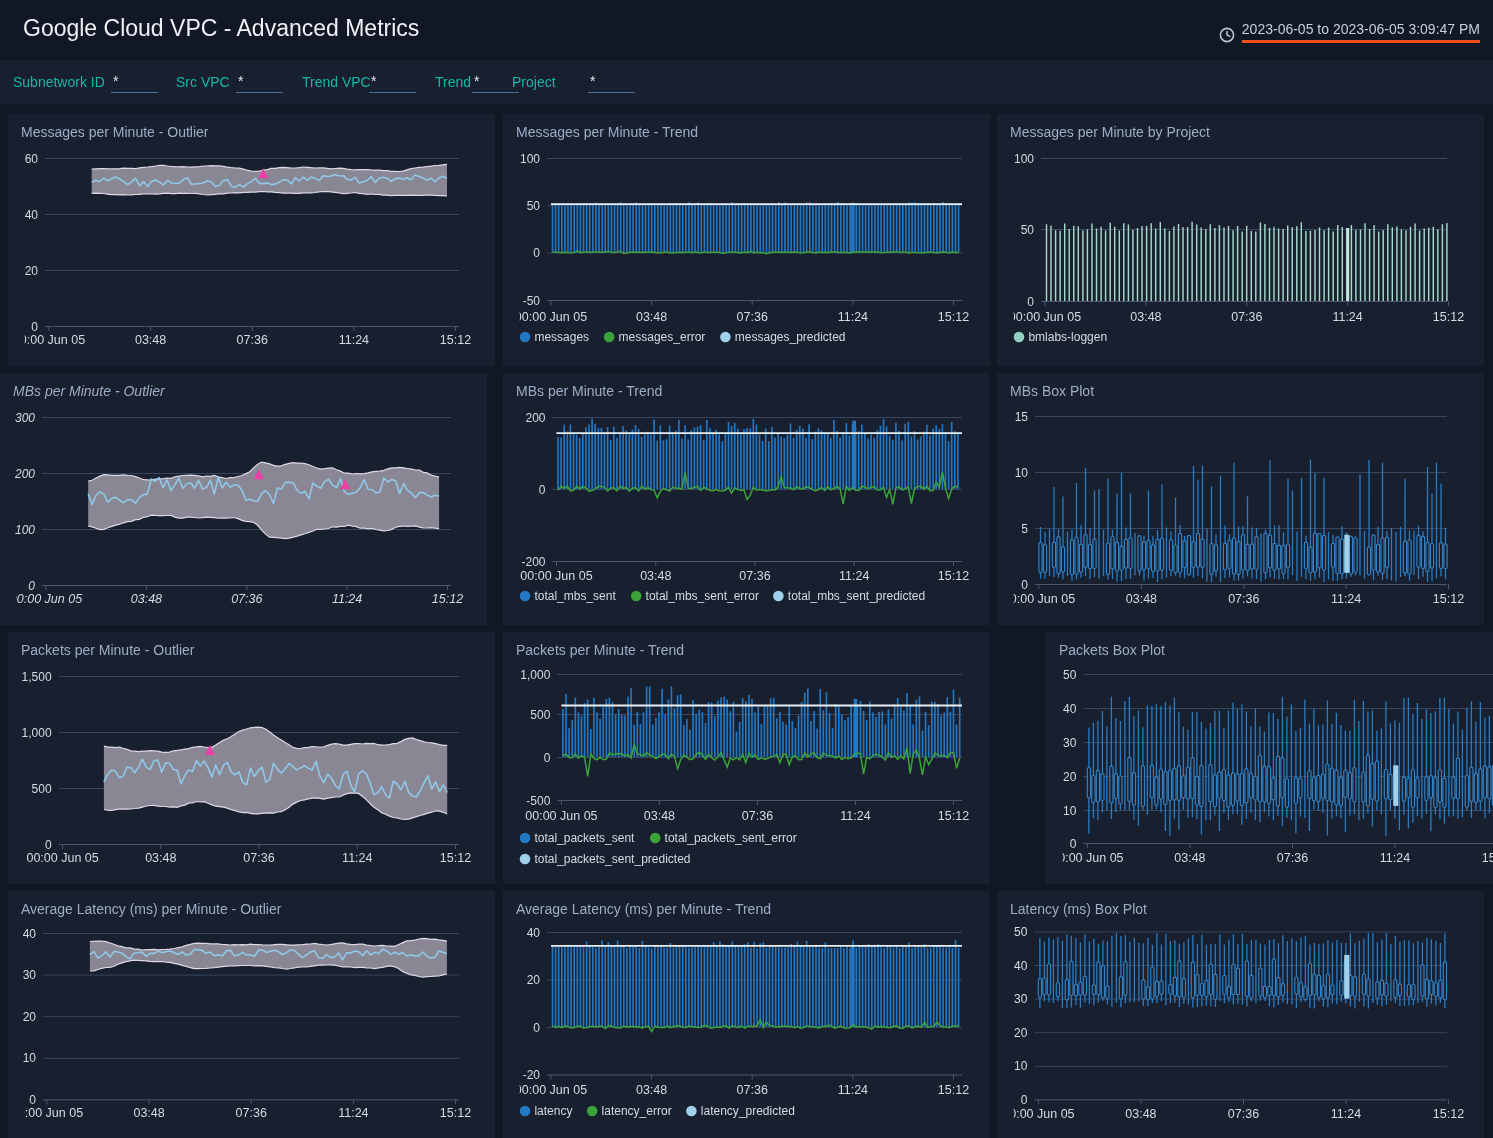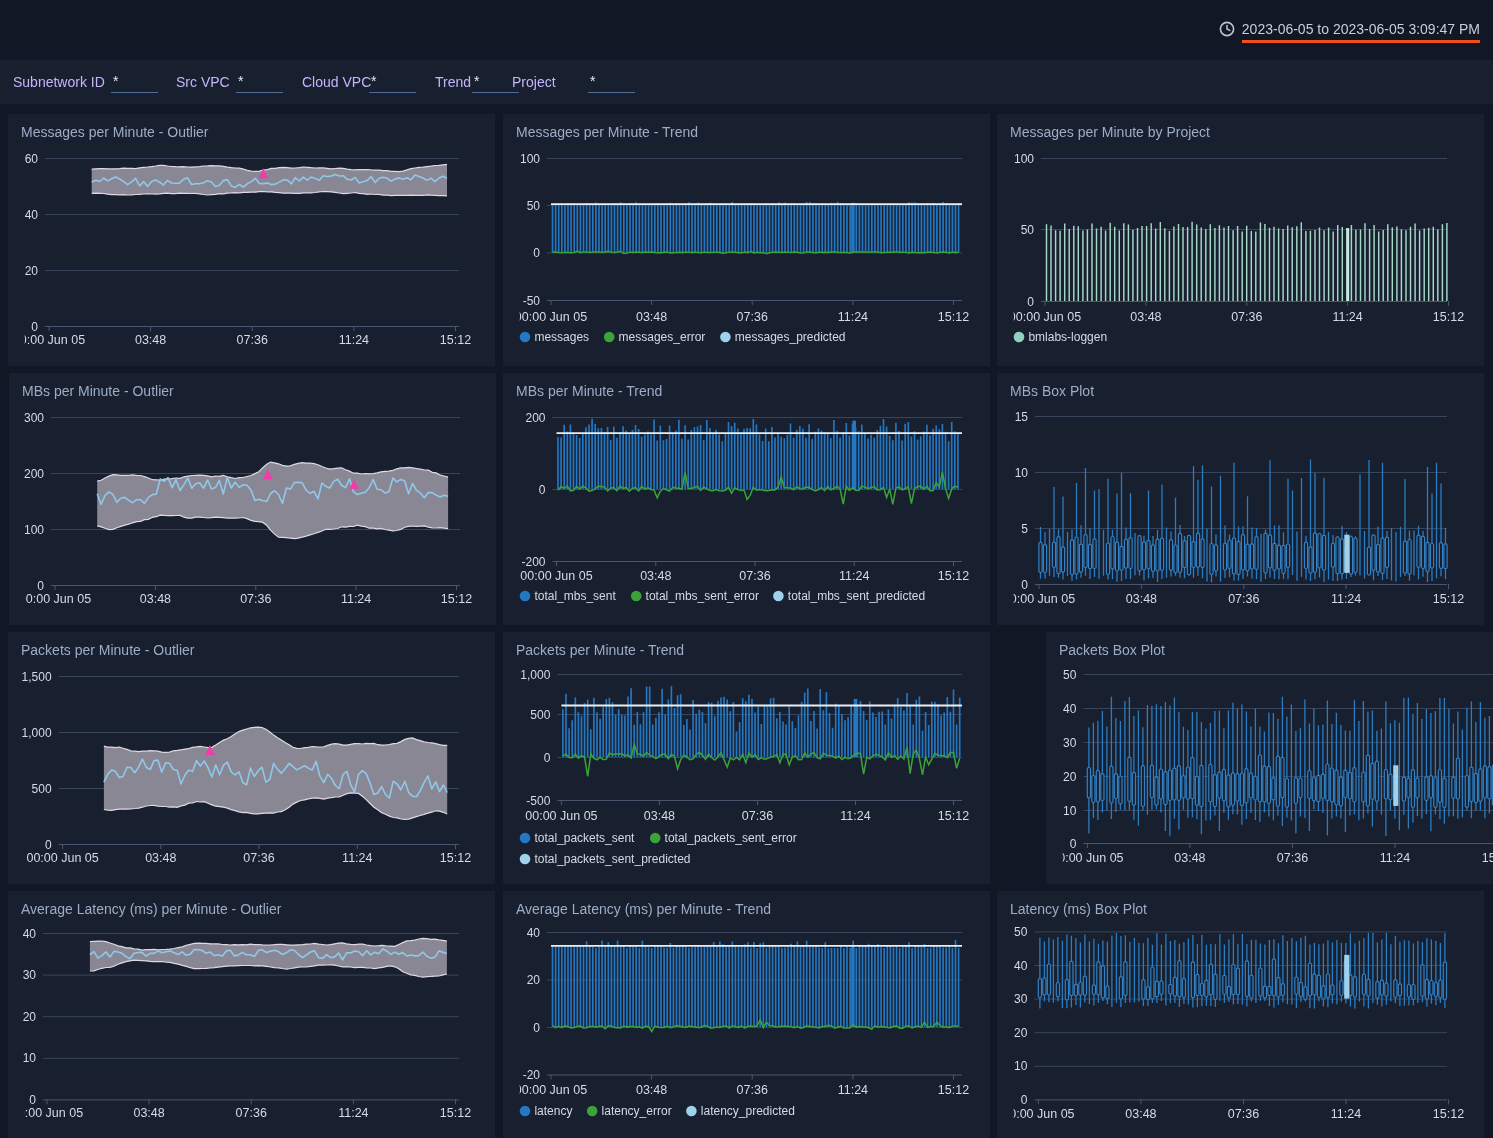--- a/index.html
+++ b/index.html
@@ -18,6 +18,7 @@
 </style></head><body>
 <div id="page">
 <div id="hdr">
+      <div class="t">Google Cloud VPC - Advanced Metrics</div>
 <div id="time">
         <svg width="16" height="16" viewBox="0 0 16 16">
           <circle cx="8" cy="8" r="6.6" fill="none" stroke="#b9c4d2" stroke-width="1.6"></circle>

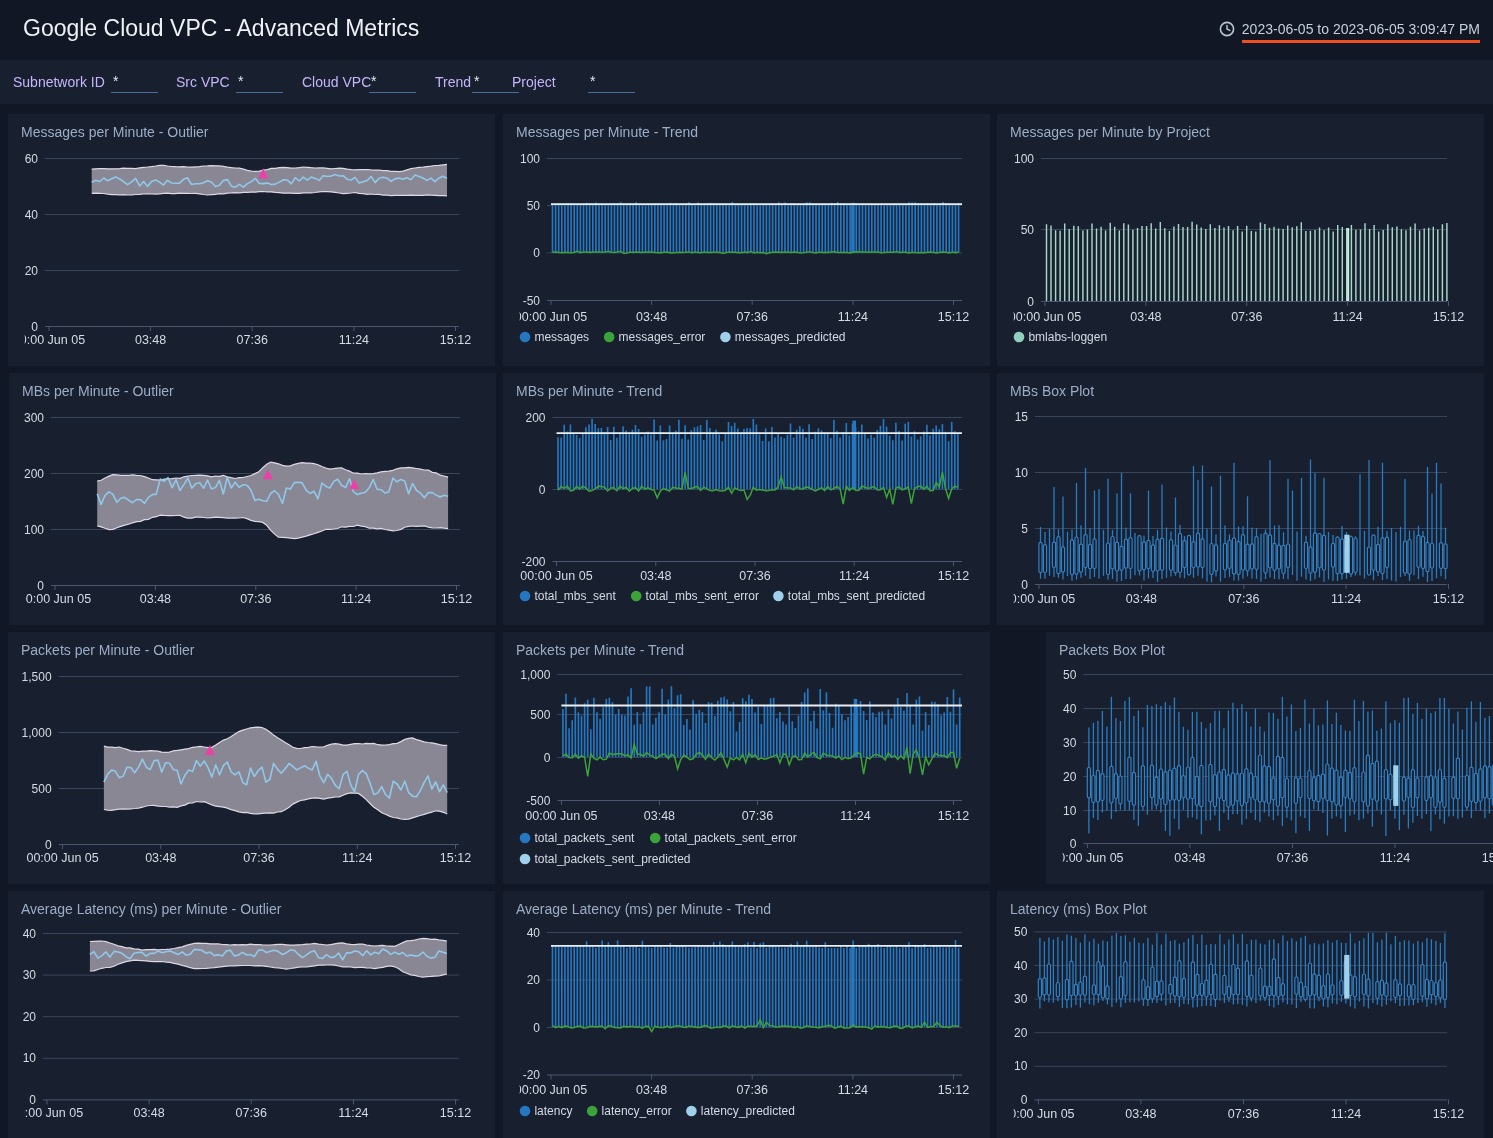--- a/index.html
+++ b/index.html
@@ -7,7 +7,7 @@
 #page{position:relative;width:1493px;height:1138px;background:#111724;}
 #hdr{position:absolute;left:0;top:0;width:1493px;height:60px;background:#111724;}
 #hdr .t{position:absolute;left:23px;top:15px;font-size:23px;color:#eef1f6;}
-#time{position:absolute;right:13px;top:21px;color:#c6cfdb;font-size:14px;display:flex;align-items:flex-start;}
+#time{position:absolute;right:13px;top:21px;color:#c6cfdb;font-size:14px;display:flex;align-items:flex-end;}
 #time .txt{border-bottom:3px solid #ef4e1d;padding-bottom:3px;margin-left:7px;}
 #fbar{position:absolute;left:0;top:60px;width:1493px;height:44px;background:#181f2e;}
 .flab{position:absolute;top:14px;font-size:14px;color:#c4b5fd;}

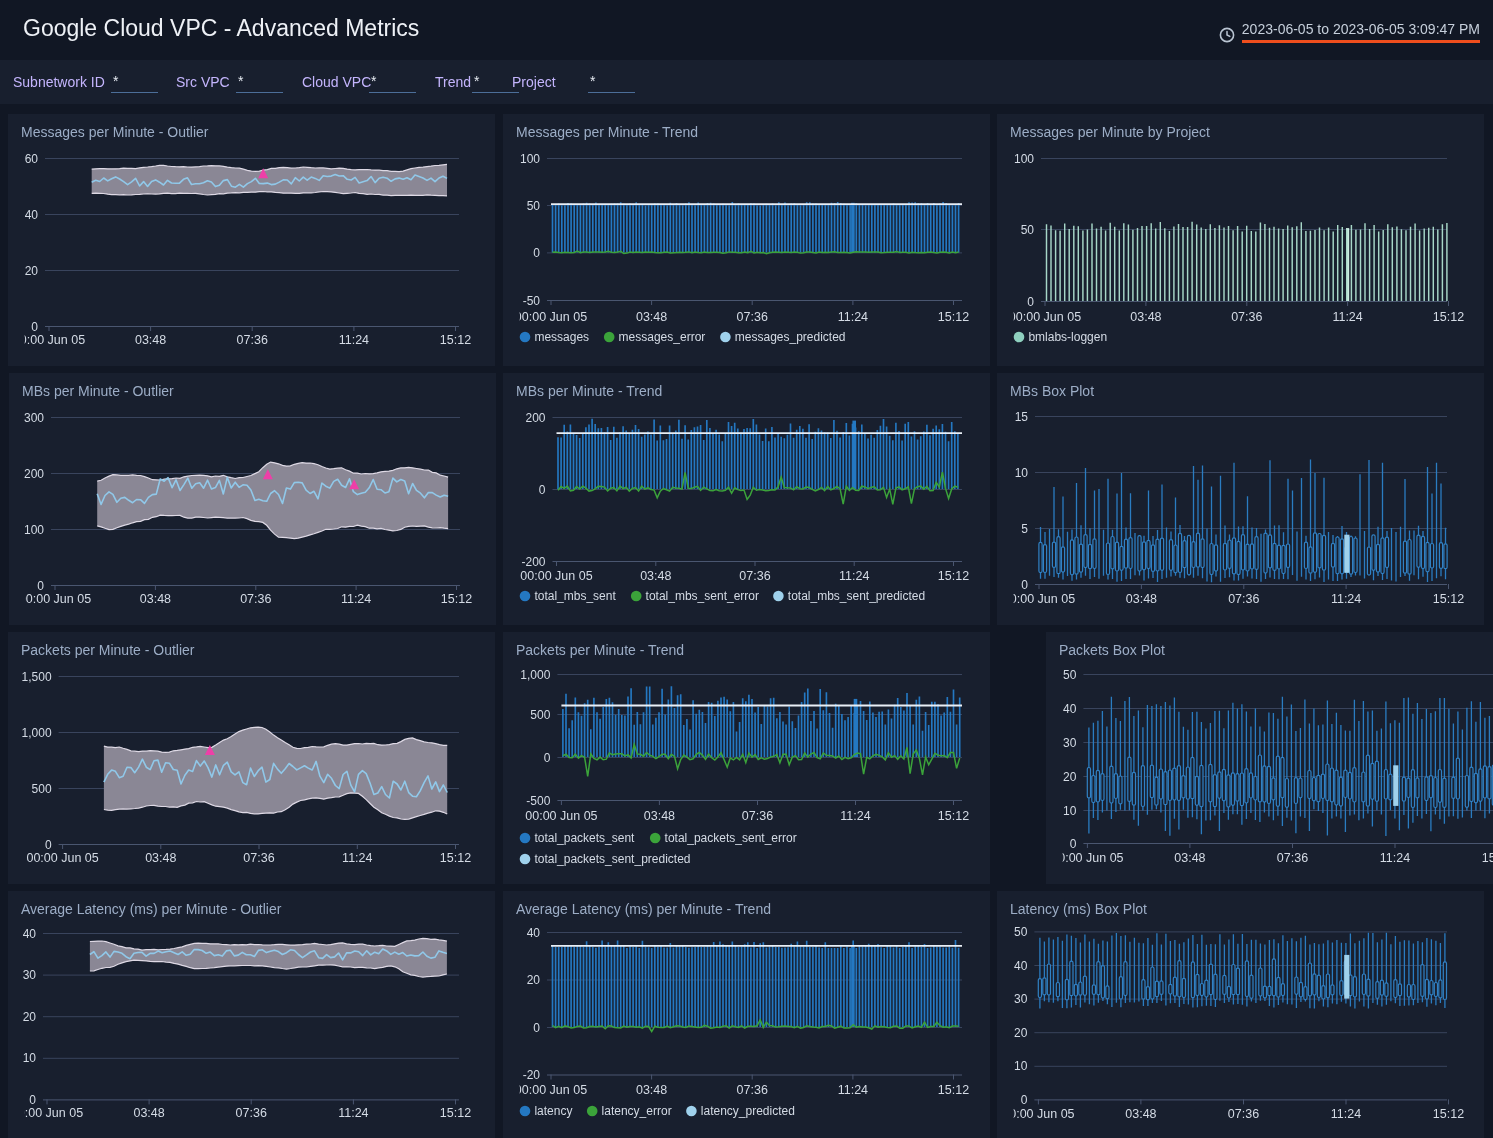--- a/index.html
+++ b/index.html
@@ -10,7 +10,7 @@
 #time{position:absolute;right:13px;top:21px;color:#c6cfdb;font-size:14px;display:flex;align-items:flex-end;}
 #time .txt{border-bottom:3px solid #ef4e1d;padding-bottom:3px;margin-left:7px;}
 #fbar{position:absolute;left:0;top:60px;width:1493px;height:44px;background:#181f2e;}
-.flab{position:absolute;top:14px;font-size:14px;color:#c4b5fd;}
+.flab{position:absolute;top:14px;font-size:14px;color:#14b8a6;}
 .fin{position:absolute;top:13px;height:20px;width:47px;border-bottom:1px solid #4c6e99;
 color:#e6ebf2;font-size:14px;padding-left:2px;}
 .panel{position:absolute;width:487px;height:252px;background:#181f2e;overflow:hidden;text-align:center;}

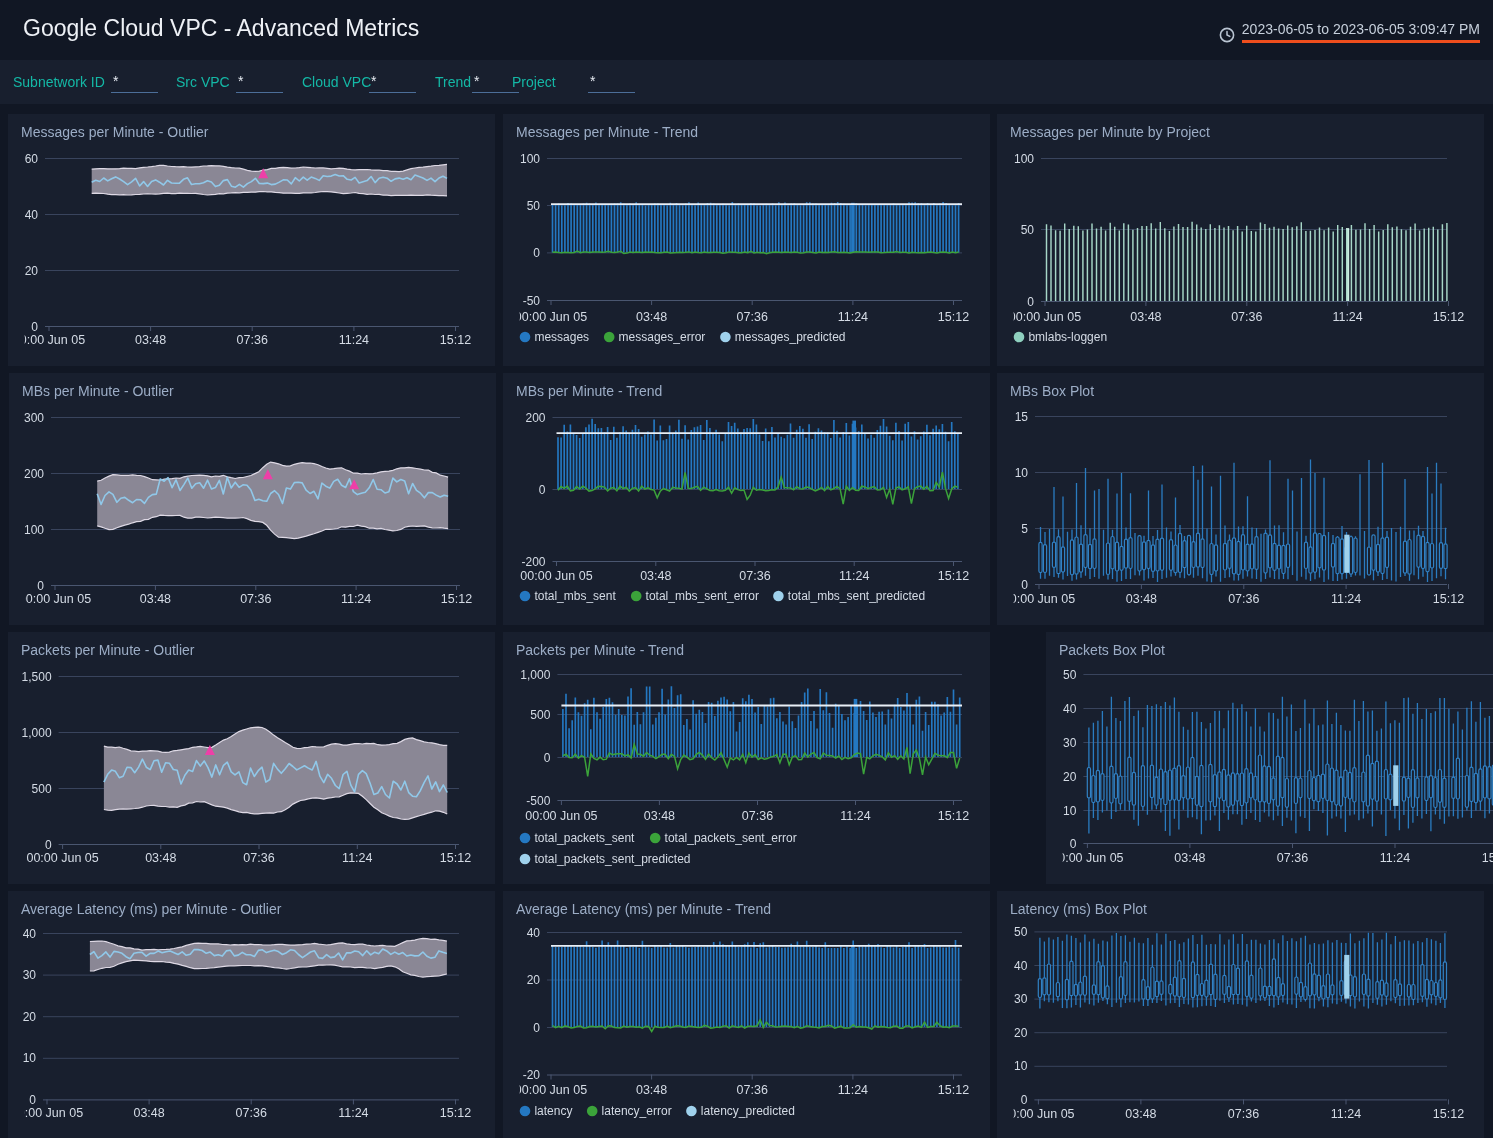--- a/index.html
+++ b/index.html
@@ -32,7 +32,7 @@
       <span class="fin" style="left:111px">*</span>
 <span class="flab" style="left:176px">Src VPC</span>
       <span class="fin" style="left:236px">*</span>
-<span class="flab" style="left:302px">Cloud VPC</span>
+<span class="flab" style="left:302px">Trend VPC</span>
       <span class="fin" style="left:369px">*</span>
 <span class="flab" style="left:435px">Trend</span>
       <span class="fin" style="left:472px">*</span>

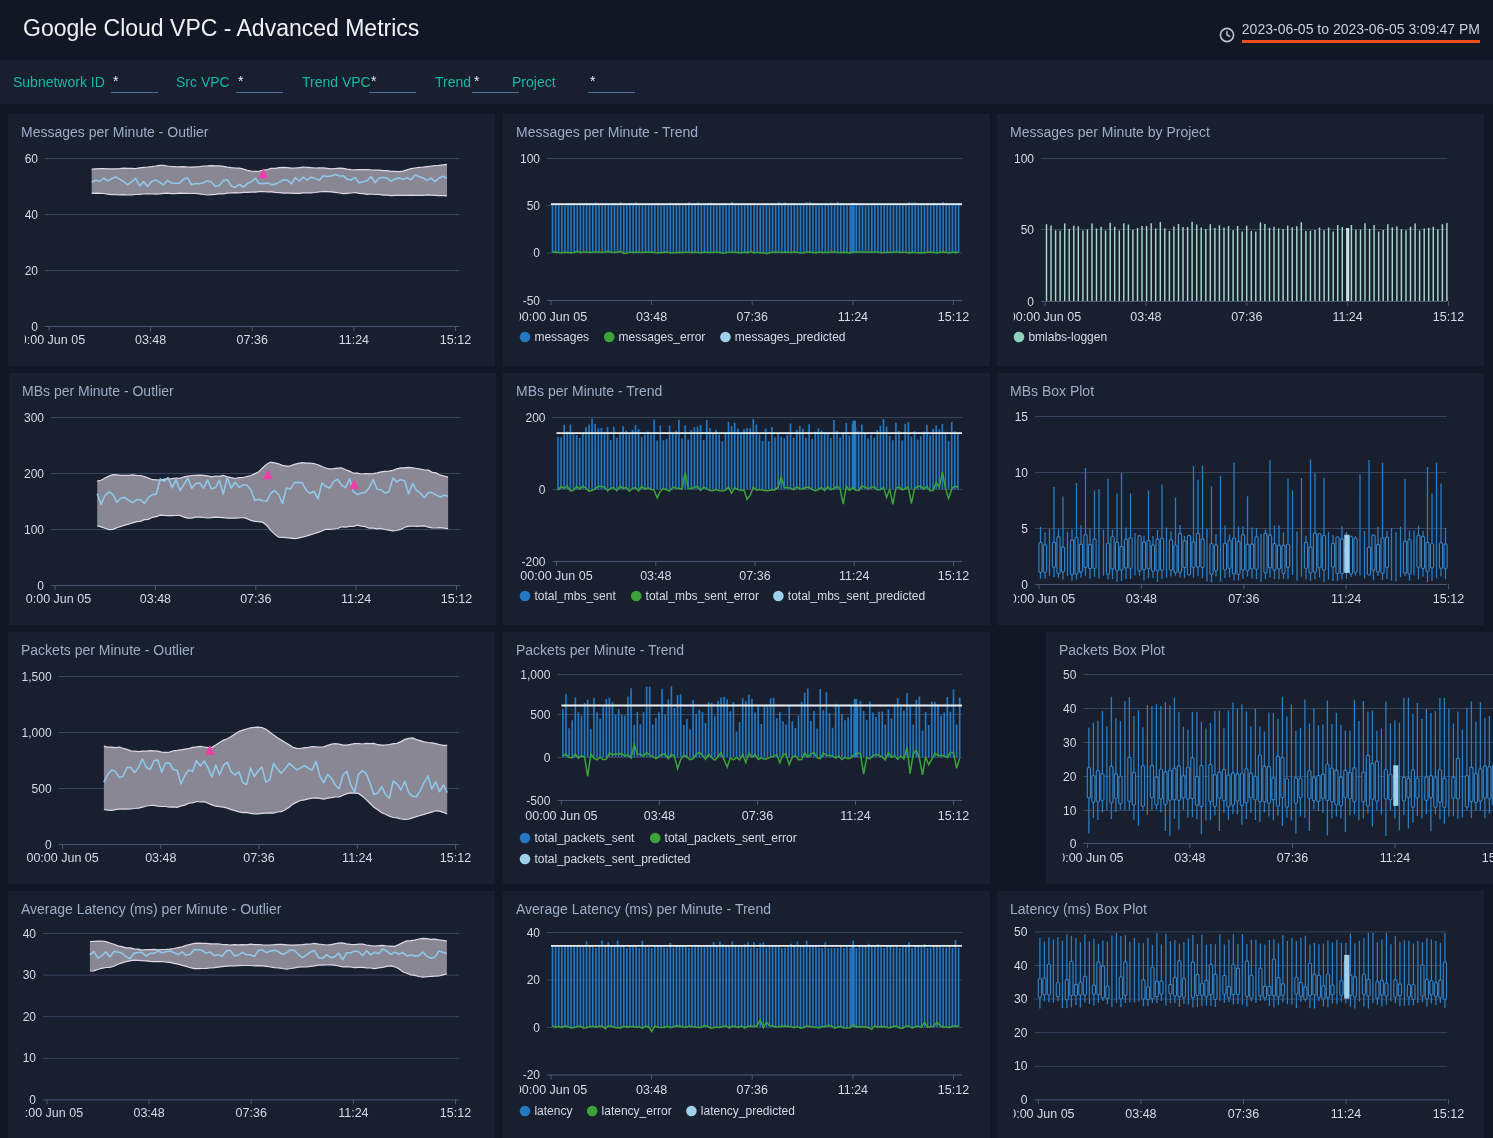--- a/index.html
+++ b/index.html
@@ -141,7 +141,7 @@
 <text x="31.4" y="227.3" font-size="12" fill="#d4dbe5">bmlabs-loggen</text>
 </svg>
     </div>
-<div class="panel" style="left:9px;top:373px;">
+<div class="panel" style="left:0;top:373px;font-style:italic;">
 <svg width="487" height="252" viewBox="0 0 487 252" style="position:absolute;left:0;top:0">
 <text x="13" y="22.5" font-size="14" fill="#9cadc6">MBs per Minute - Outlier</text>
 <line x1="42" y1="44.5" x2="451" y2="44.5" stroke="#39445d" stroke-width="1"></line>

